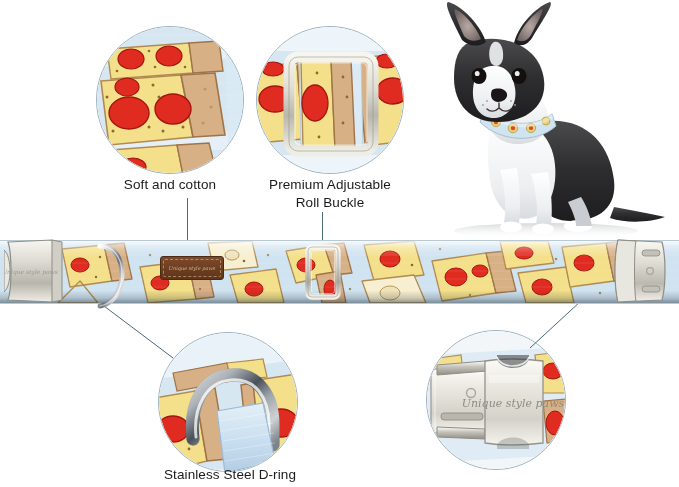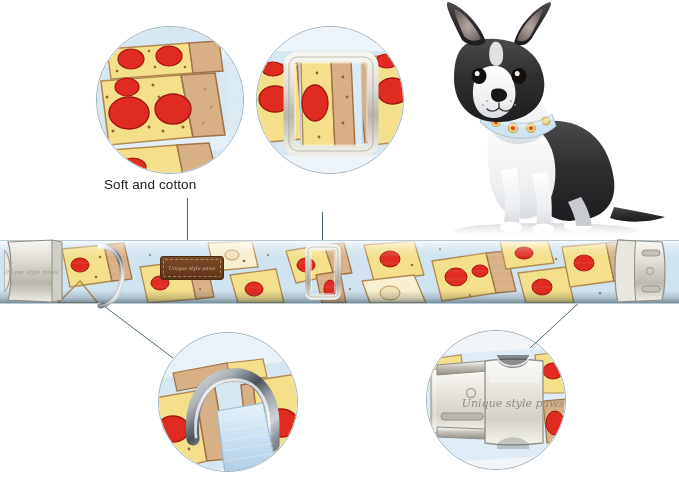--- a/index.html
+++ b/index.html
@@ -24,7 +24,7 @@
   .label{
     position:absolute;
     font-size:13.5px;color:#1b1b1b;
-    text-align:left;line-height:1.32;
+    text-align:center;line-height:1.32;
     white-space:pre-line;
     letter-spacing:.1px;
   }

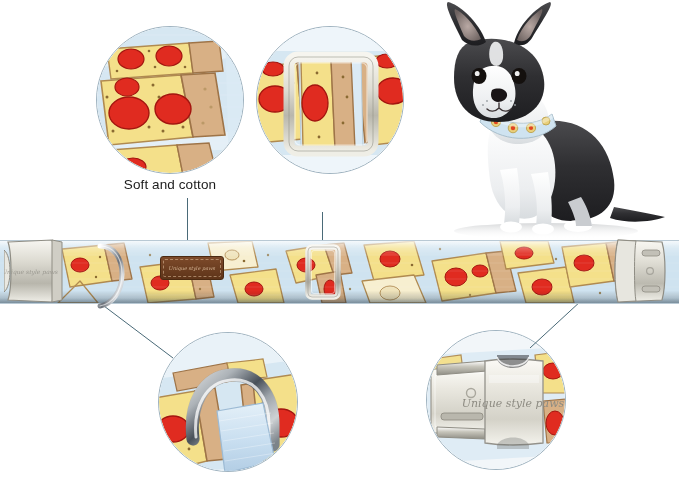--- a/index.html
+++ b/index.html
@@ -590,6 +590,8 @@
 
   <div class="label" style="left:104px;top:176px;width:132px;">Soft and cotton</div>
 
+  <div class="label" style="left:250px;top:176px;width:160px;">Premium Adjustable
+Roll Buckle</div>
 
 
 

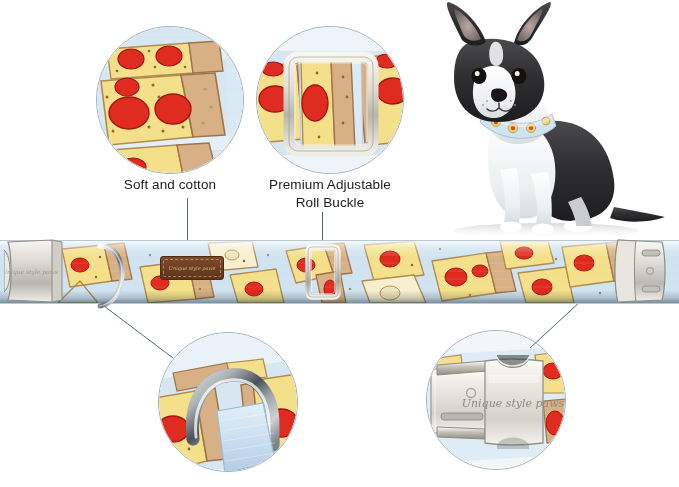--- a/index.html
+++ b/index.html
@@ -593,6 +593,7 @@
   <div class="label" style="left:250px;top:176px;width:160px;">Premium Adjustable
 Roll Buckle</div>
 
+  <div class="label" style="left:140px;top:466px;width:180px;">Stainless Steel D-ring</div>
 
 
 </div>

